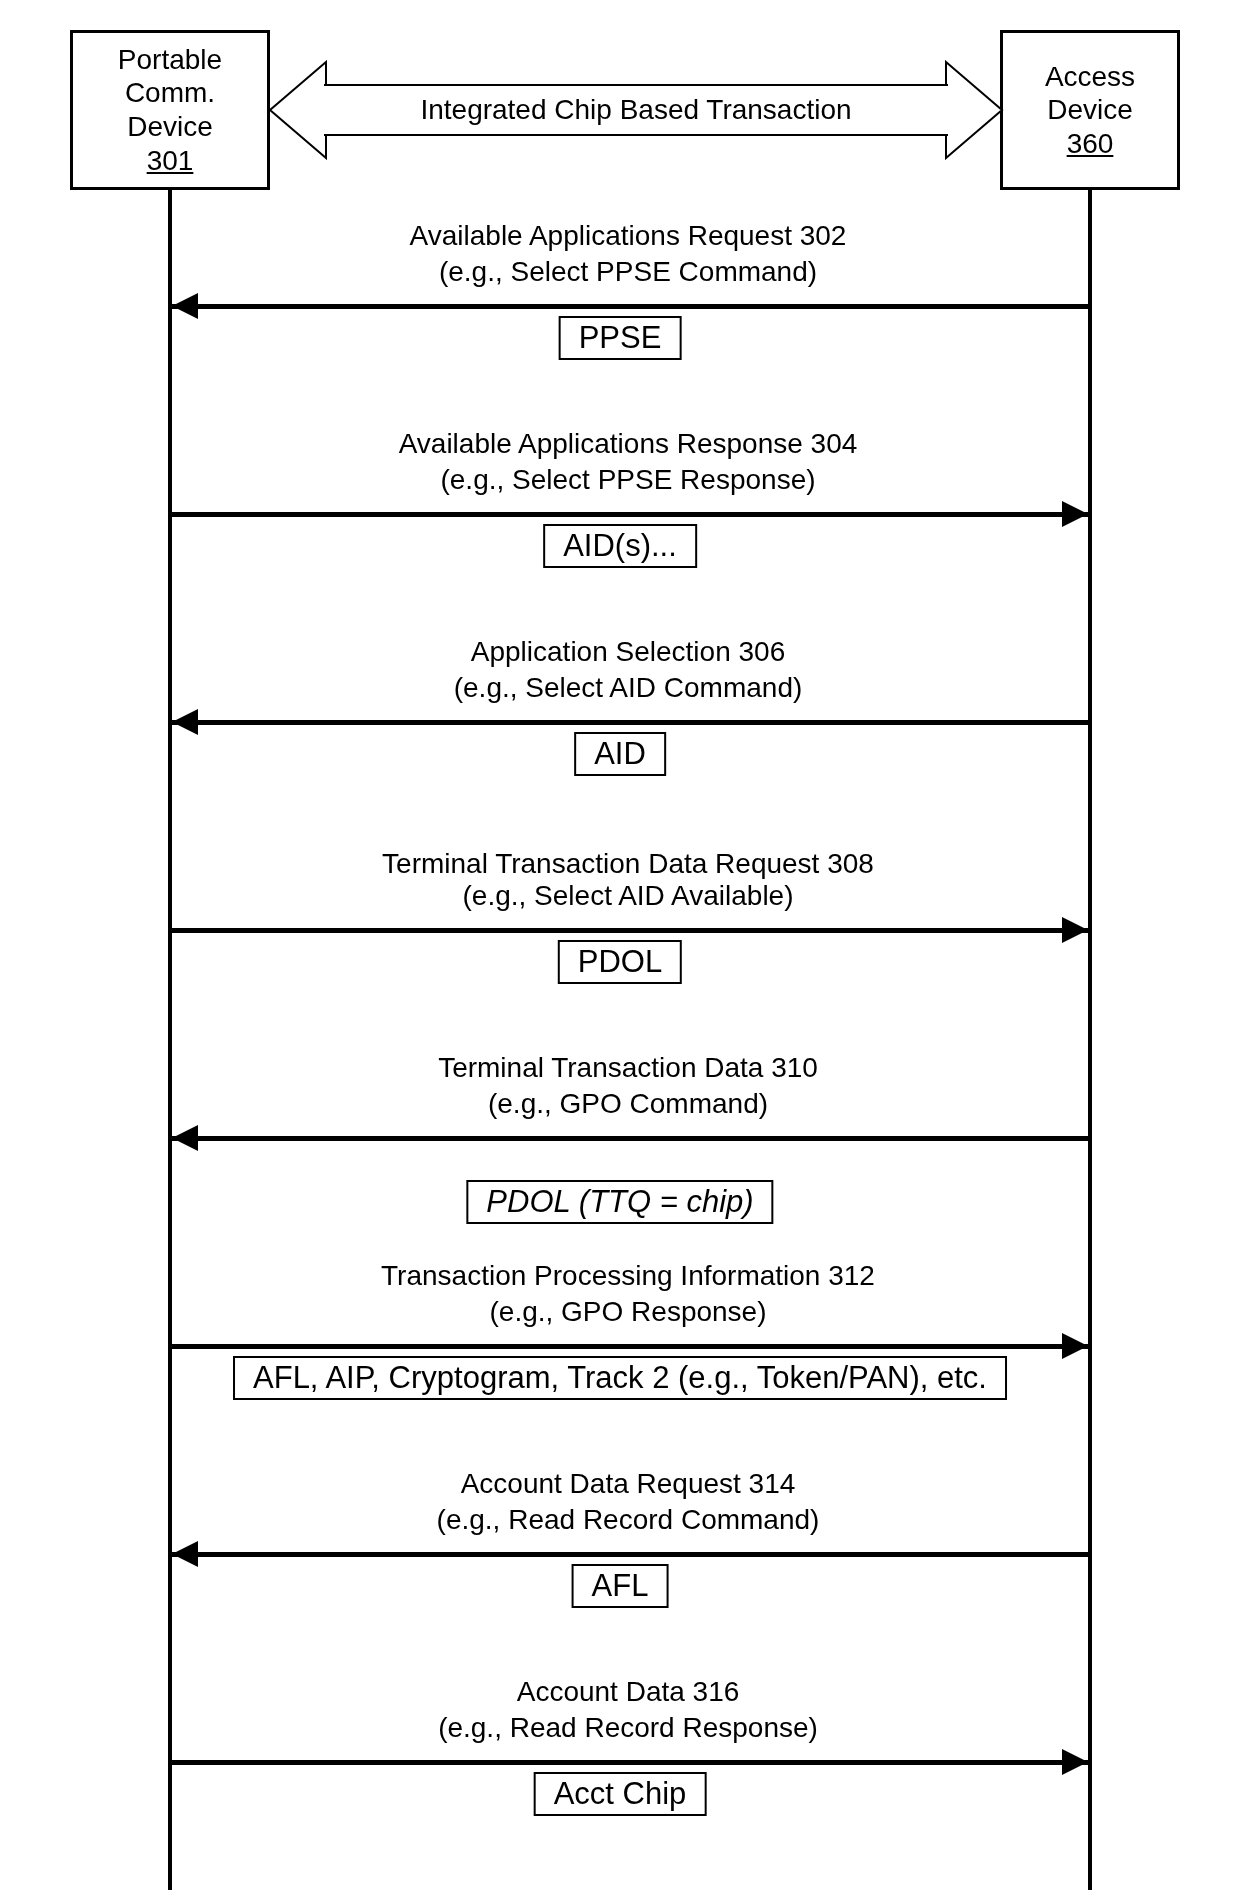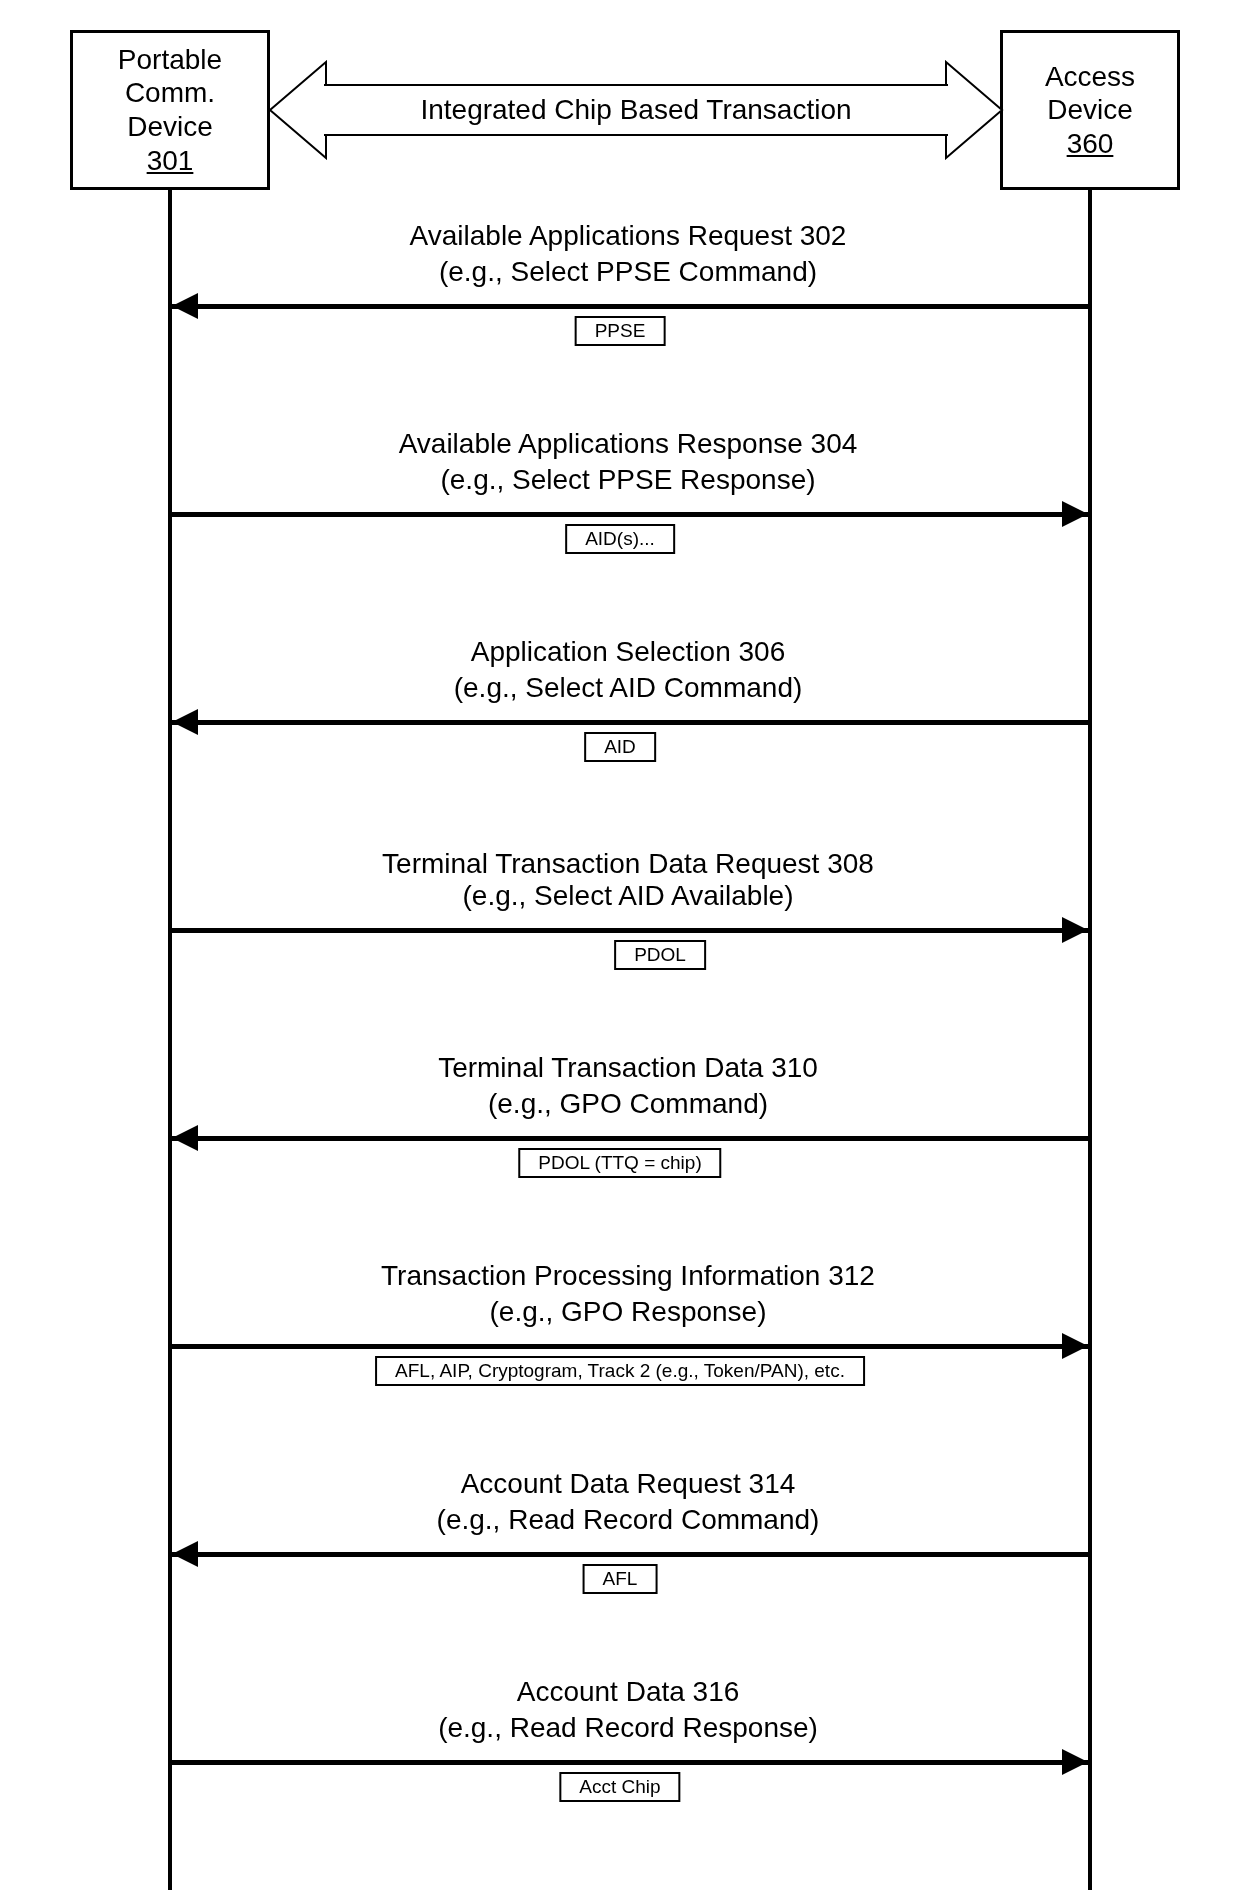--- a/index.html
+++ b/index.html
@@ -88,7 +88,7 @@
     background: #fff;
     box-sizing: border-box;
     text-align: center;
-    font-size: 19px;
+    font-size: 31px;
     padding: 2px 18px;
     transform: translateX(-50%);
     white-space: nowrap;

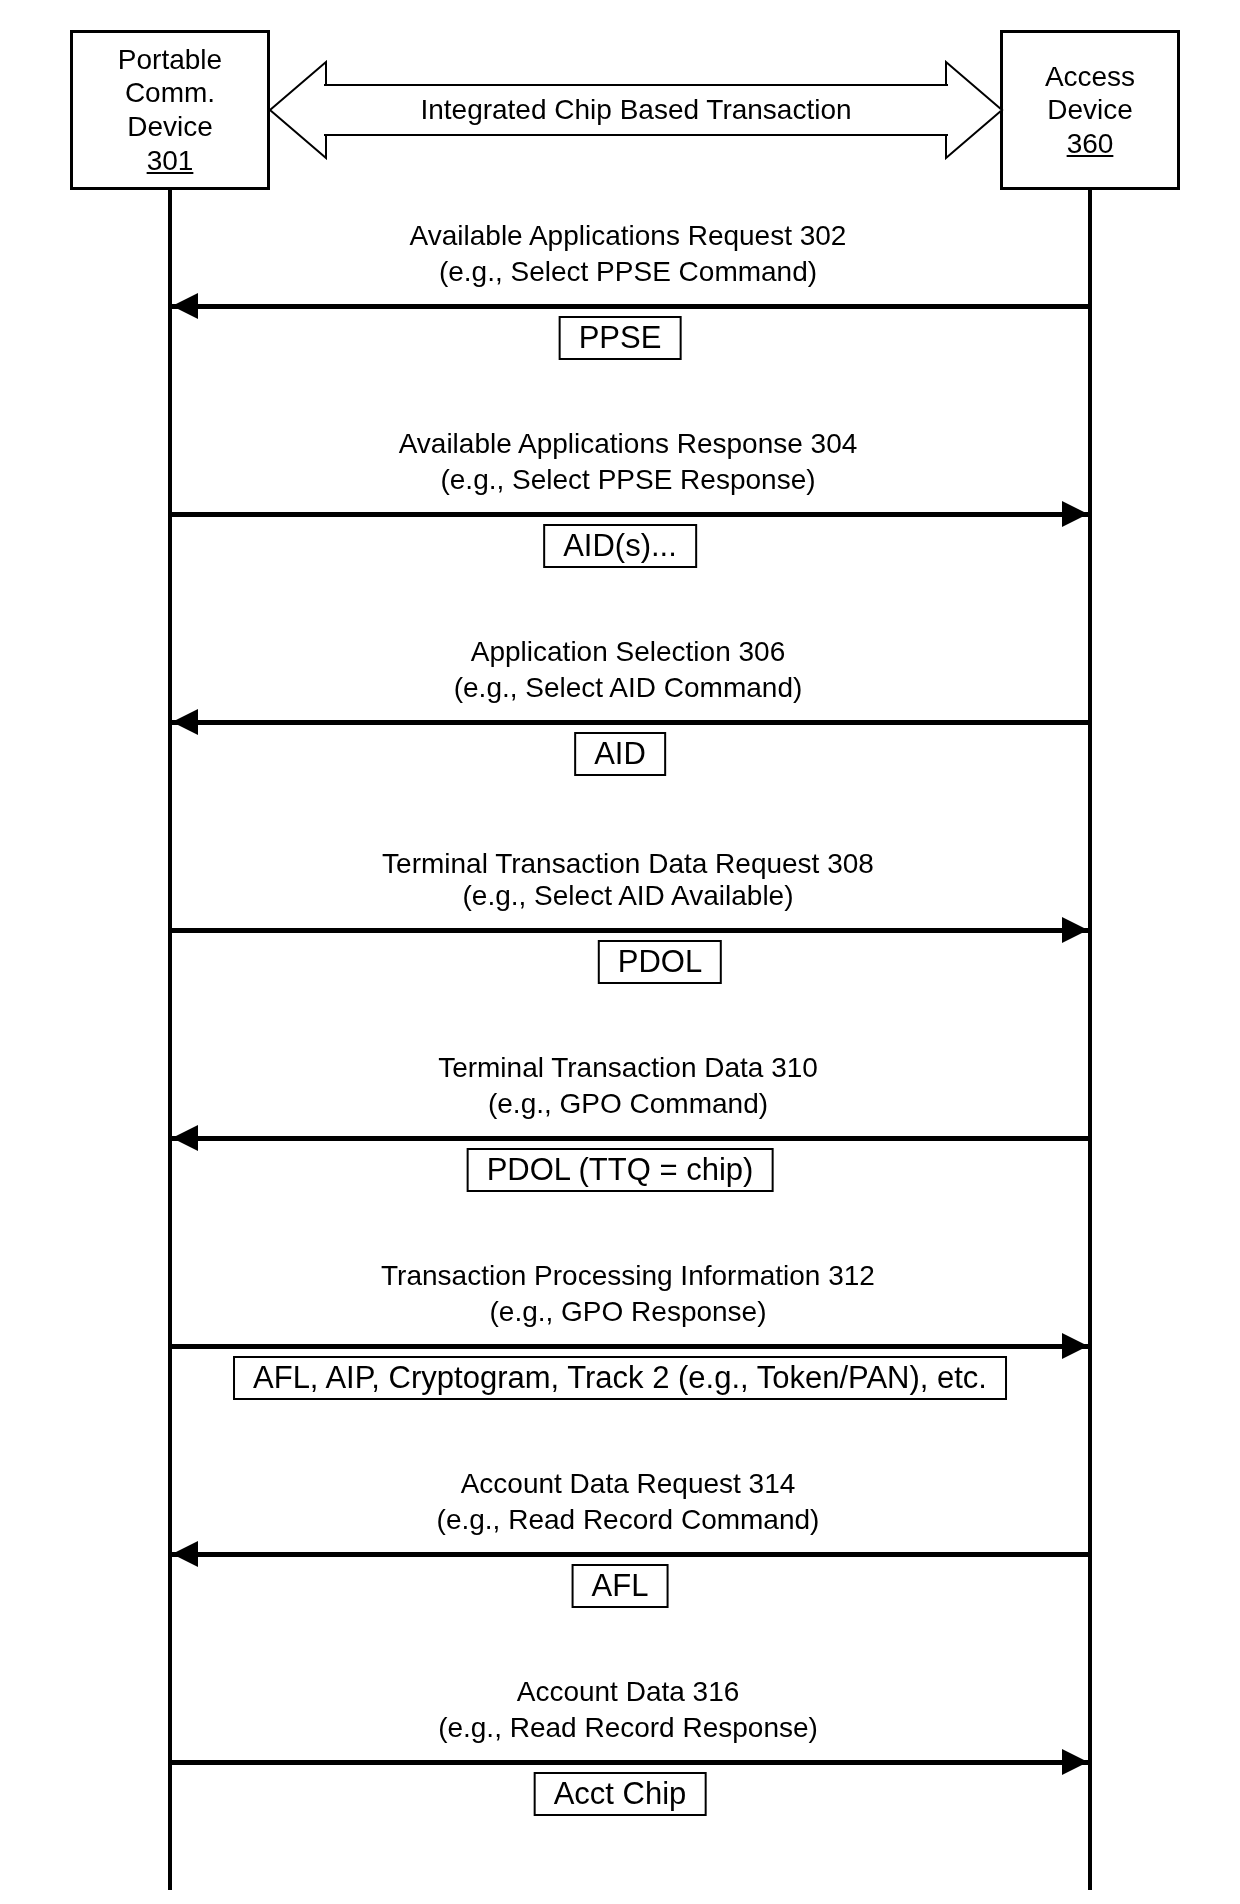--- a/index.html
+++ b/index.html
@@ -150,7 +150,7 @@
       <div class="msg" style="top: 878px;"><span class="msg-line">(e.g.,  Select AID Available)</span></div>
       <div class="arrow-line" style="top: 928px; left: 172px; width: 916px;"></div>
       <div class="arrow-head-right" style="left: 1062px; top: 917px;"></div>
-      <div class="databox" style="top: 940px; left: 620px; margin-left: 40px;">PDOL</div>
+      <div class="databox" style="top: 940px; left: 620px;">PDOL</div>
       <div class="msg" style="top: 1050px;"><span class="msg-line">Terminal Transaction Data 310</span></div>
       <div class="msg" style="top: 1086px;"><span class="msg-line">(e.g., GPO Command)</span></div>
       <div class="arrow-line" style="top: 1136px; left: 172px; width: 916px;"></div>

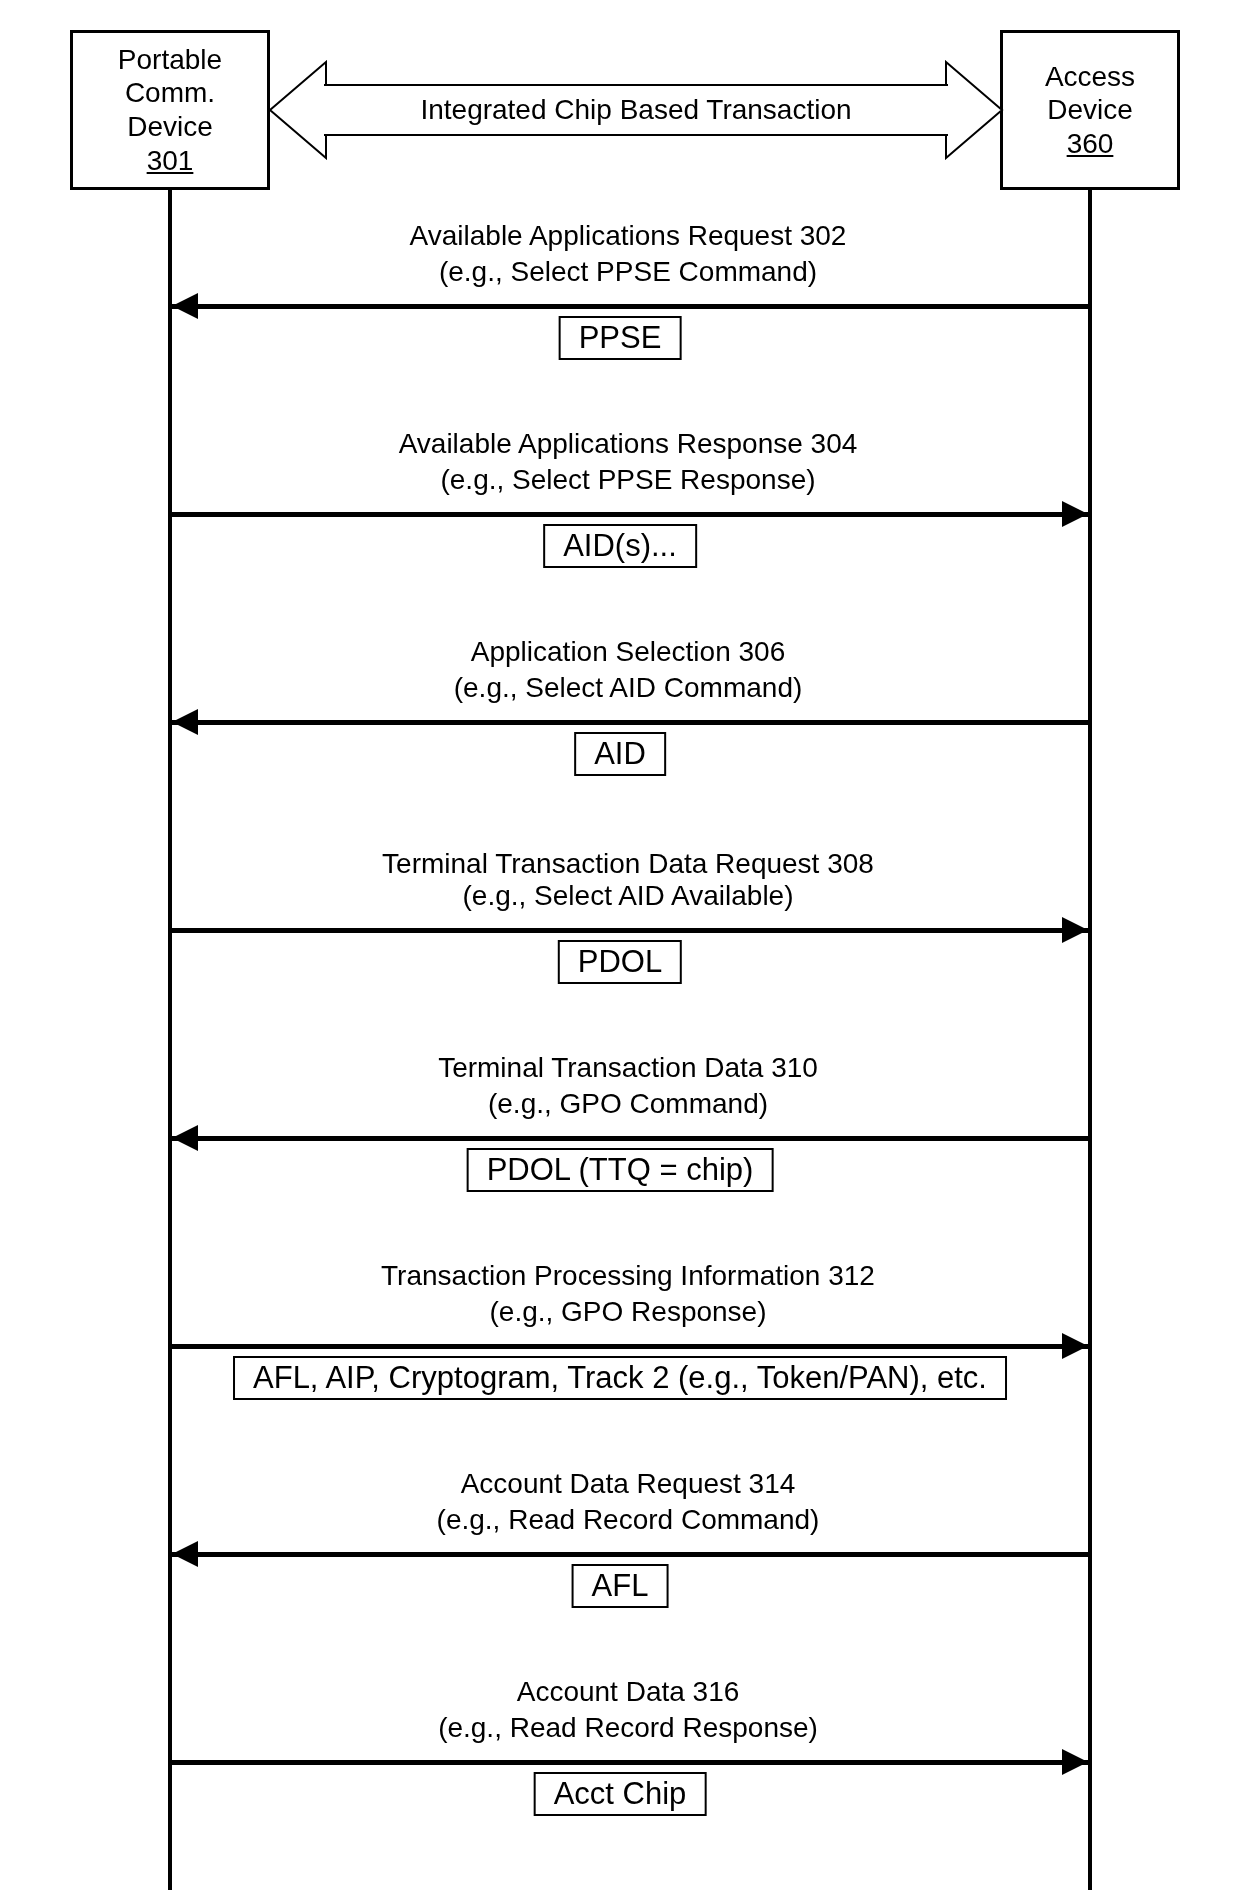--- a/index.html
+++ b/index.html
@@ -155,7 +155,7 @@
       <div class="msg" style="top: 1086px;"><span class="msg-line">(e.g., GPO Command)</span></div>
       <div class="arrow-line" style="top: 1136px; left: 172px; width: 916px;"></div>
       <div class="arrow-head-left" style="left: 172px; top: 1125px;"></div>
-      <div class="databox" style="top: 1148px; left: 620px;">PDOL (TTQ = chip)</div>
+      <div class="databox" style="top: 1180px; left: 620px; font-style: italic;">PDOL (TTQ = chip)</div>
       <div class="msg" style="top: 1258px;"><span class="msg-line">Transaction Processing Information 312</span></div>
       <div class="msg" style="top: 1294px;"><span class="msg-line">(e.g., GPO Response)</span></div>
       <div class="arrow-line" style="top: 1344px; left: 172px; width: 916px;"></div>

